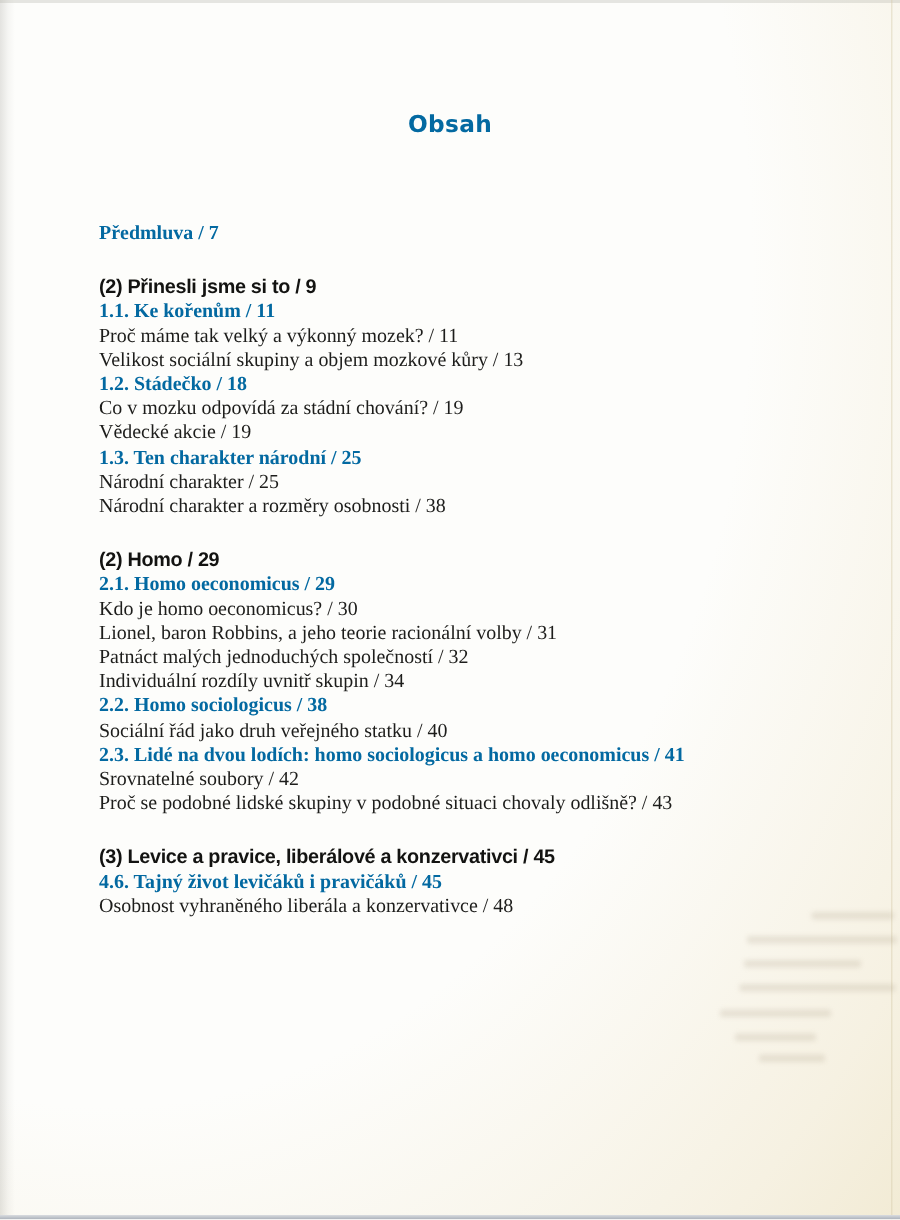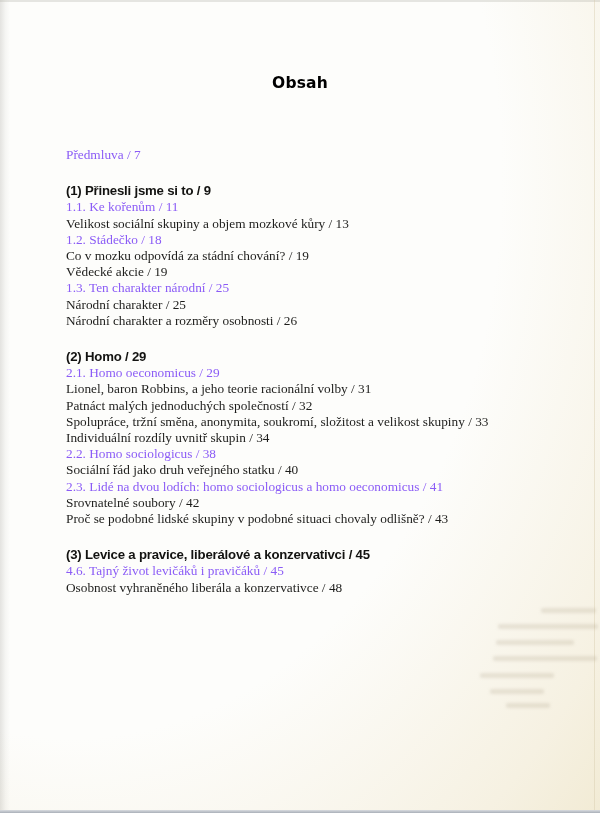--- a/index.html
+++ b/index.html
@@ -62,7 +62,7 @@
     font-weight: 700;
     font-size: 15.5px;
     letter-spacing: 0.2px;
-    color: #000000;
+    color: #0369a1;
   }
   .toc {
     position: absolute;

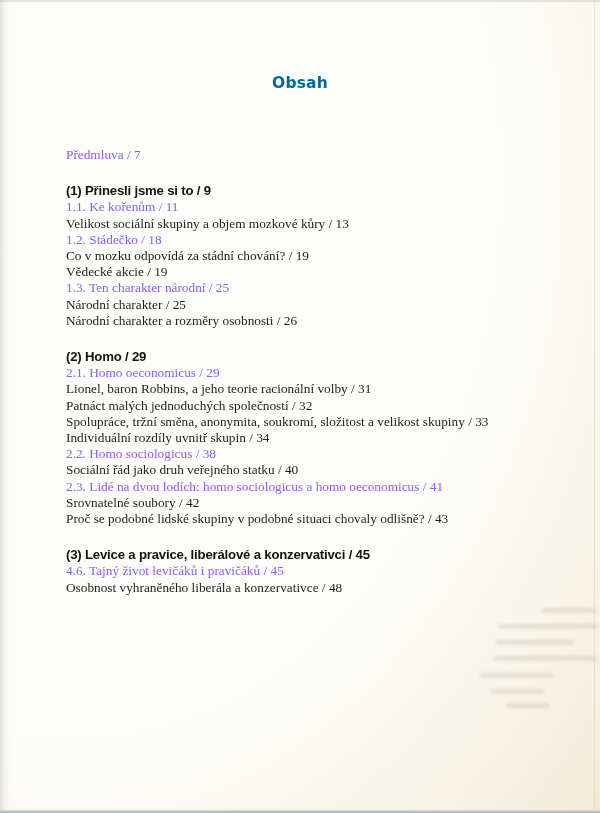--- a/index.html
+++ b/index.html
@@ -86,8 +86,8 @@
     color: #131311;
   }
   .toc-line.subhead {
-    font-weight: 400;
-    color: #8b5cf6;
+    font-weight: 700;
+    color: #0369a1;
   }
   .toc-line.entry {
     font-weight: 400;

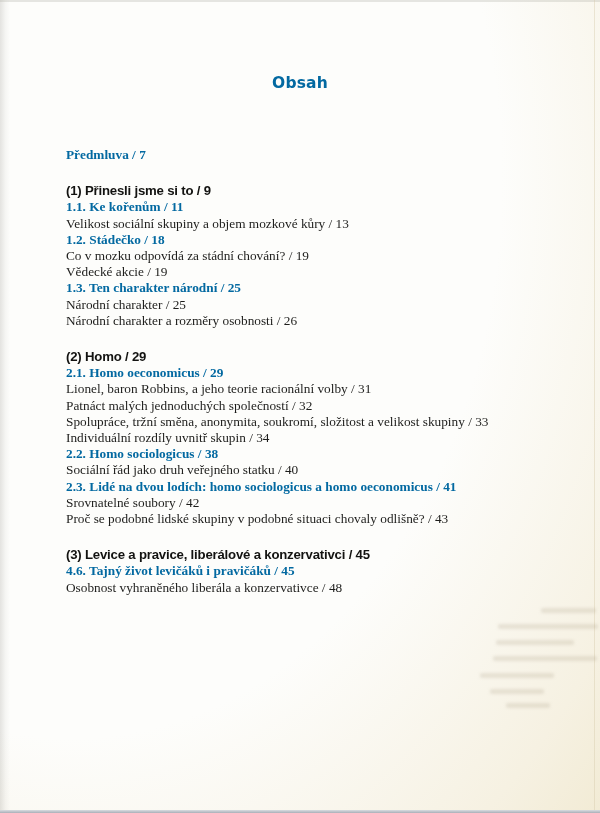--- a/index.html
+++ b/index.html
@@ -132,7 +132,7 @@
         <div class="toc-line subhead">Předmluva / 7</div>
       </div>
       <div class="toc-section">
-        <div class="toc-line chapter">(1) Přinesli jsme si to / 9</div>
+        <div class="toc-line chapter">(2) Přinesli jsme si to / 9</div>
         <div class="toc-line subhead">1.1. Ke kořenům / 11</div>
         <div class="toc-line entry">Velikost sociální skupiny a objem mozkové kůry / 13</div>
         <div class="toc-line subhead">1.2. Stádečko / 18</div>

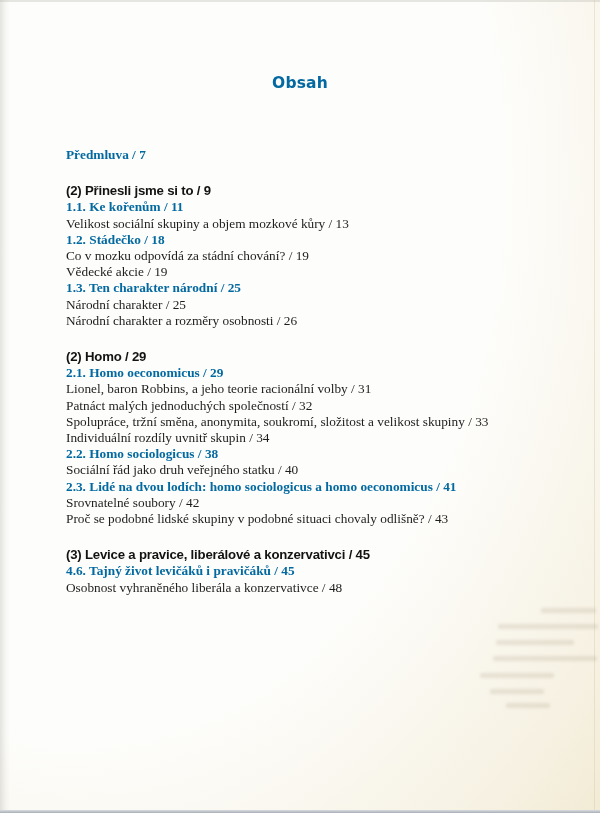--- a/index.html
+++ b/index.html
@@ -134,6 +134,7 @@
       <div class="toc-section">
         <div class="toc-line chapter">(2) Přinesli jsme si to / 9</div>
         <div class="toc-line subhead">1.1. Ke kořenům / 11</div>
+        <div class="toc-line entry">Proč máme tak velký a výkonný mozek? / 11</div>
         <div class="toc-line entry">Velikost sociální skupiny a objem mozkové kůry / 13</div>
         <div class="toc-line subhead">1.2. Stádečko / 18</div>
         <div class="toc-line entry">Co v mozku odpovídá za stádní chování? / 19</div>

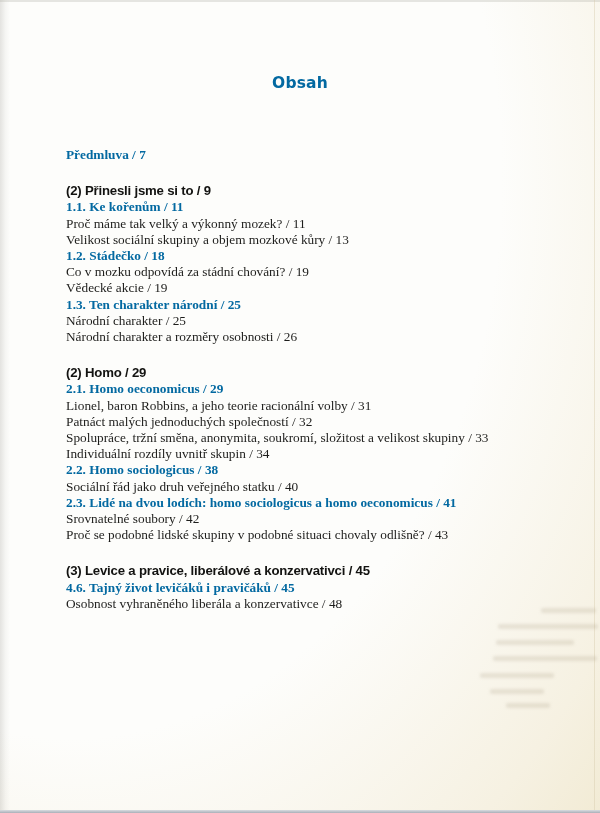--- a/index.html
+++ b/index.html
@@ -141,7 +141,7 @@
         <div class="toc-line entry">Vědecké akcie / 19</div>
         <div class="toc-line subhead">1.3. Ten charakter národní / 25</div>
         <div class="toc-line entry">Národní charakter / 25</div>
-        <div class="toc-line entry">Národní charakter a rozměry osobnosti / 26</div>
+        <div class="toc-line entry">Národní charakter a rozměry osobnosti / 38</div>
       </div>
       <div class="toc-section">
         <div class="toc-line chapter">(2) Homo / 29</div>

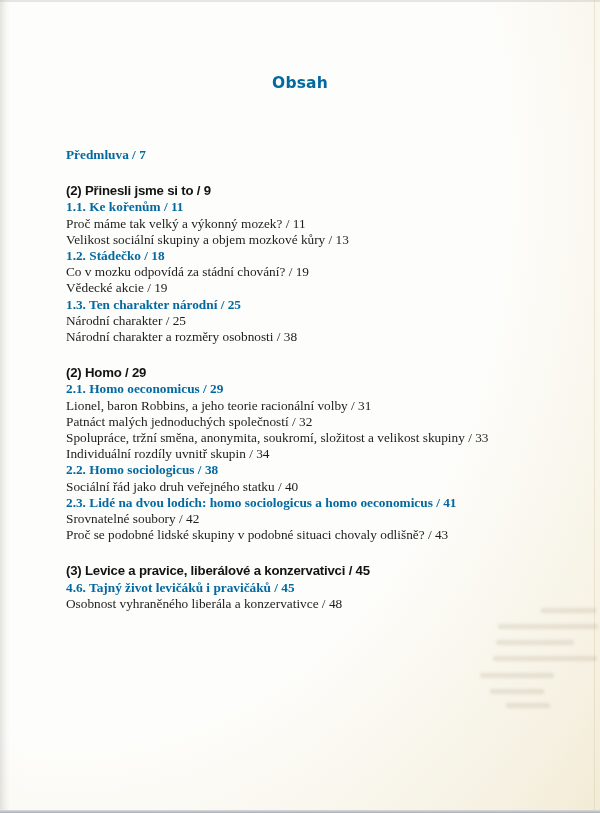--- a/index.html
+++ b/index.html
@@ -146,6 +146,7 @@
       <div class="toc-section">
         <div class="toc-line chapter">(2) Homo / 29</div>
         <div class="toc-line subhead">2.1. Homo oeconomicus / 29</div>
+        <div class="toc-line entry">Kdo je homo oeconomicus? / 30</div>
         <div class="toc-line entry">Lionel, baron Robbins, a jeho teorie racionální volby / 31</div>
         <div class="toc-line entry">Patnáct malých jednoduchých společností / 32</div>
         <div class="toc-line entry">Spolupráce, tržní směna, anonymita, soukromí, složitost a velikost skupiny / 33</div>

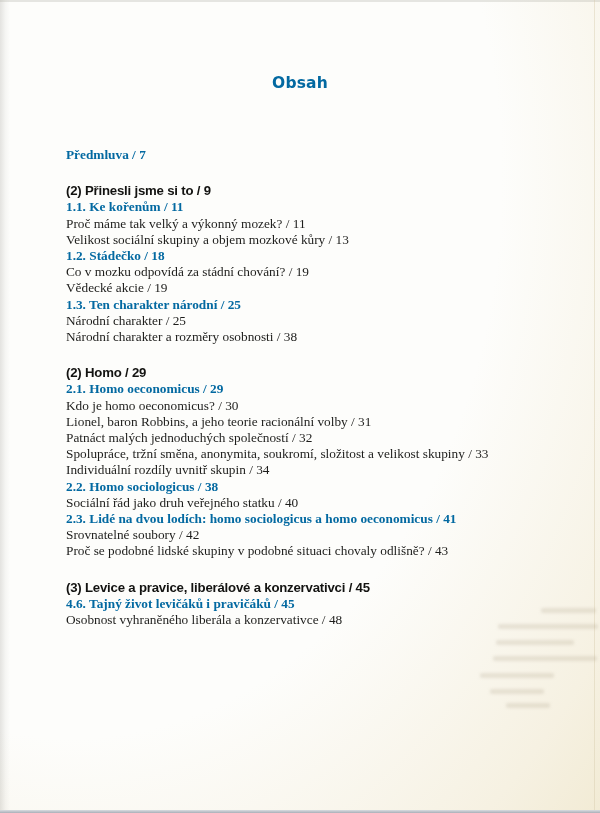--- a/index.html
+++ b/index.html
@@ -149,7 +149,6 @@
         <div class="toc-line entry">Kdo je homo oeconomicus? / 30</div>
         <div class="toc-line entry">Lionel, baron Robbins, a jeho teorie racionální volby / 31</div>
         <div class="toc-line entry">Patnáct malých jednoduchých společností / 32</div>
-        <div class="toc-line entry">Spolupráce, tržní směna, anonymita, soukromí, složitost a velikost skupiny / 33</div>
         <div class="toc-line entry">Individuální rozdíly uvnitř skupin / 34</div>
         <div class="toc-line subhead">2.2. Homo sociologicus / 38</div>
         <div class="toc-line entry">Sociální řád jako druh veřejného statku / 40</div>

